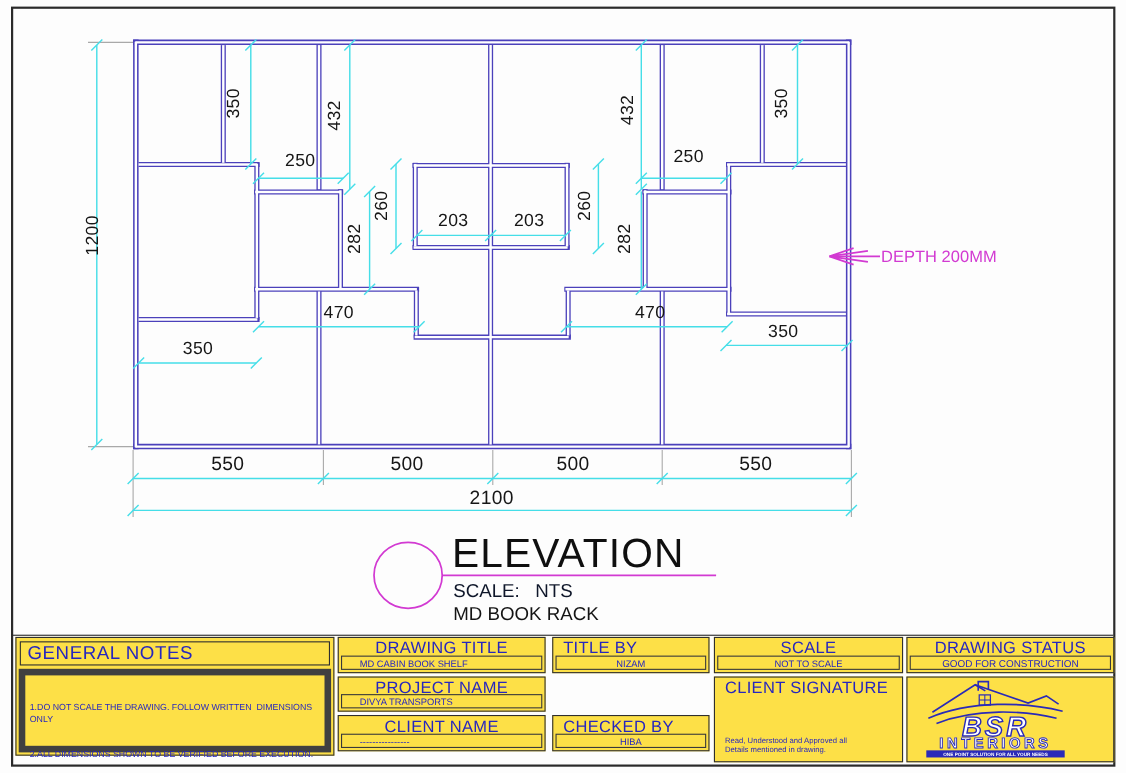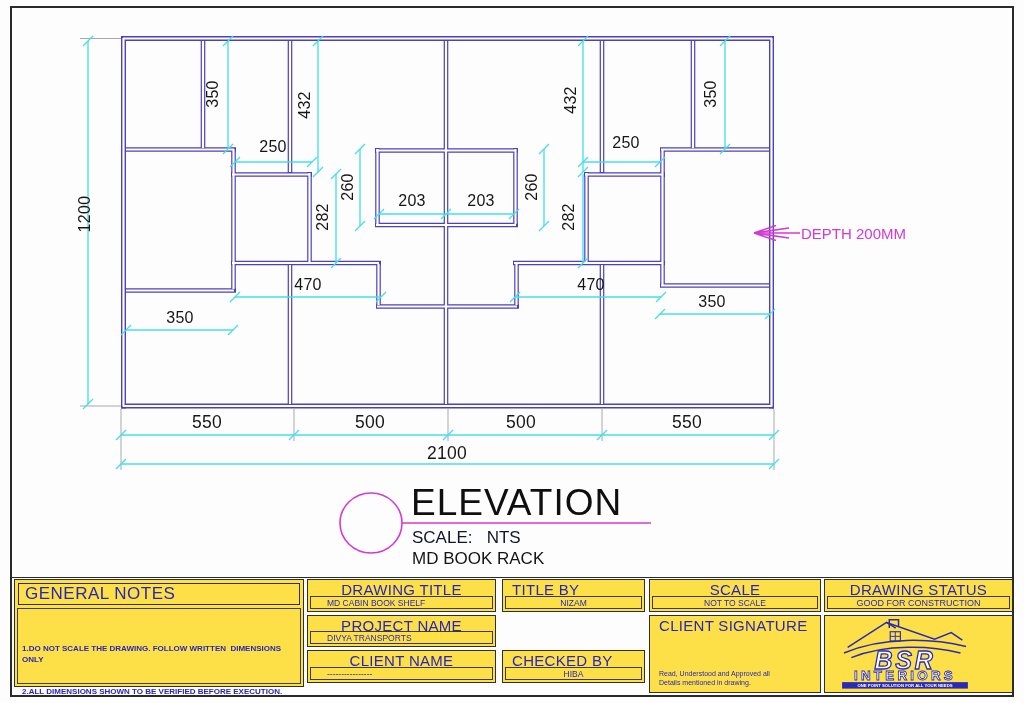--- a/index.html
+++ b/index.html
@@ -39,9 +39,9 @@
   .vbox.lft{padding-left:16px;}
   .notes-hd{position:absolute;left:3px;top:3px;right:3px;height:22px;border:1.5px solid #2f2f2f;
         font-size:17px;color:#2626bf;padding-left:6px;letter-spacing:.5px;box-sizing:border-box;}
-  .notes-body{position:absolute;left:2px;top:28px;right:2px;bottom:2px;border:1px solid #404040;
-        padding:14px 0 0 4px;font-size:8px;line-height:10.6px;color:#2626bf;
-        white-space:pre-wrap;box-sizing:border-box;font-weight:bold;}
+  .notes-body{position:absolute;left:2px;top:28px;right:2px;bottom:2px;border:6px solid #404040;
+        padding:3px 0 0 4px;font-size:8px;line-height:10.6px;color:#2626bf;
+        white-space:pre-wrap;box-sizing:border-box;}
   .signote{position:absolute;left:9px;bottom:5px;font-size:7px;line-height:9px;color:#2626bf;
         white-space:pre-line;}
   .logo-wrap{position:absolute;inset:0;display:flex;align-items:center;justify-content:center;text-decoration:underline;}

